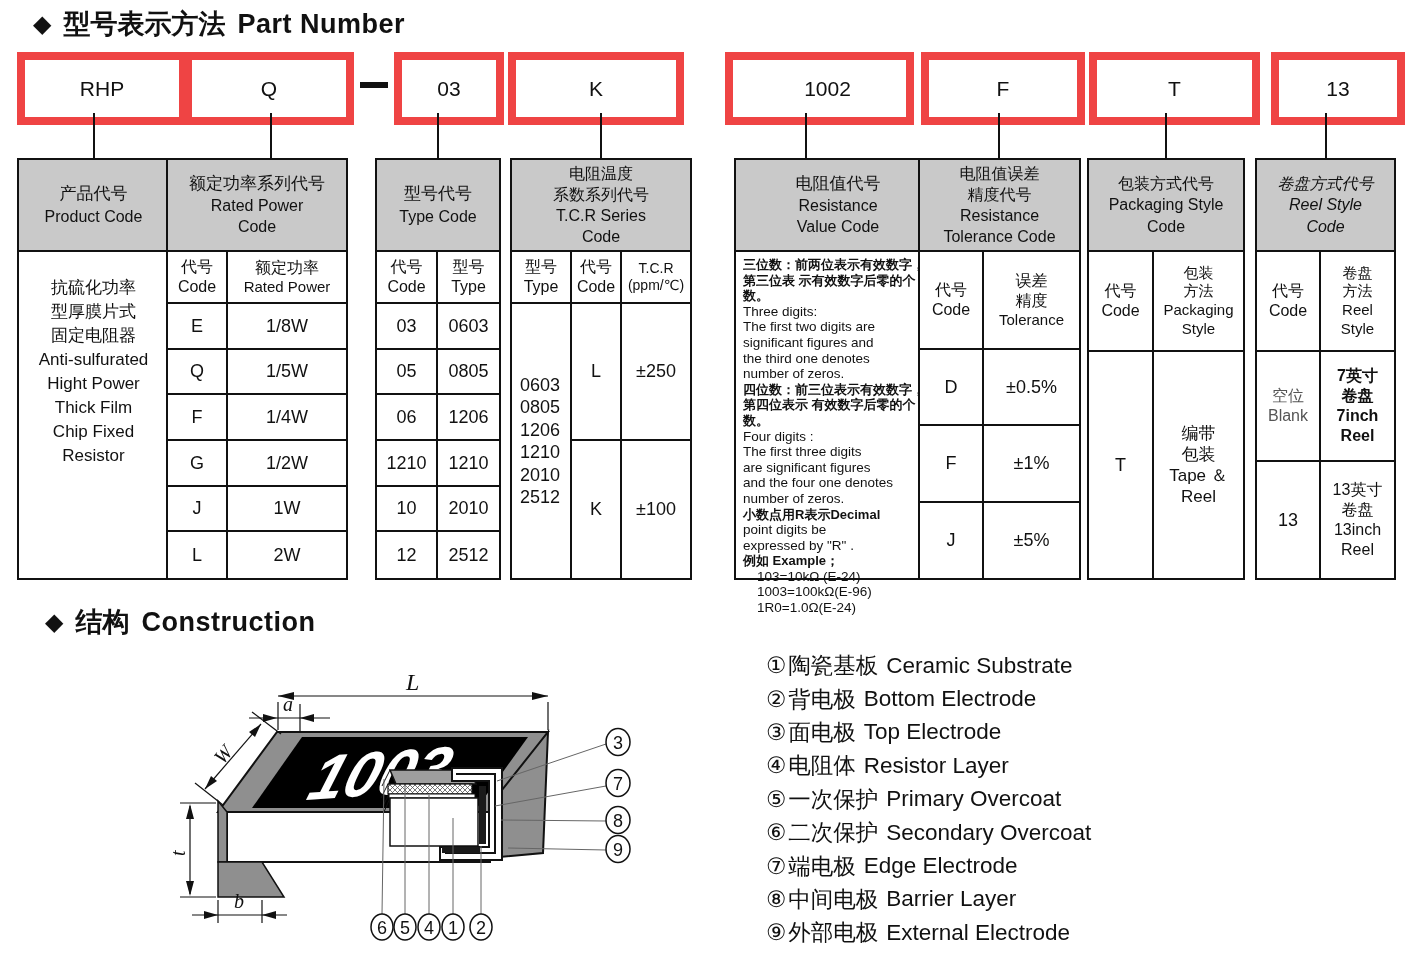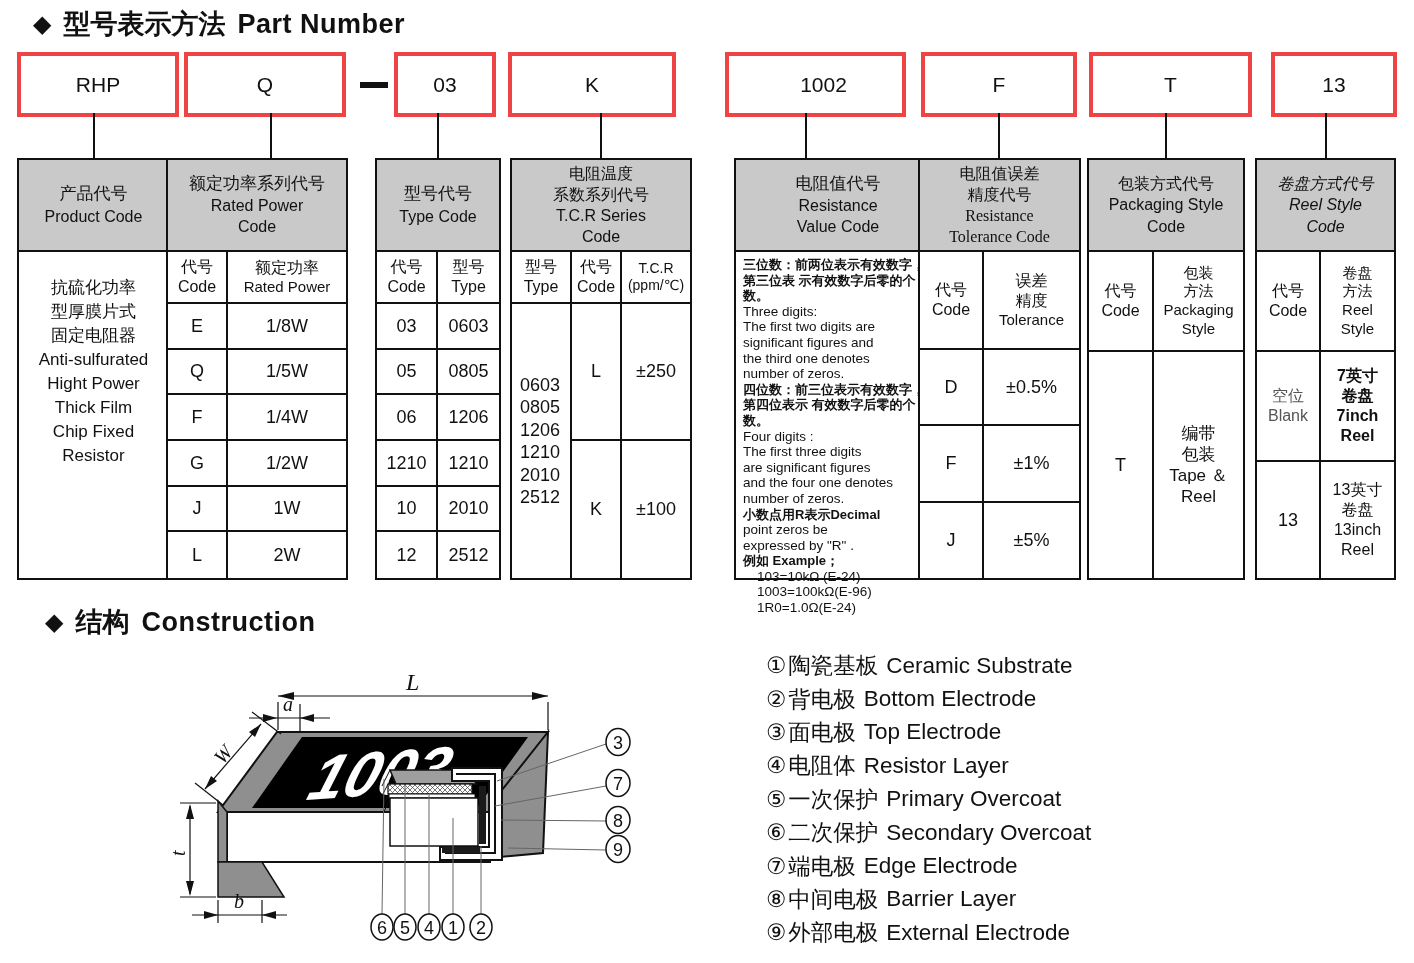--- a/index.html
+++ b/index.html
@@ -9,7 +9,7 @@
   .sec-title .dia{font-size:24px;line-height:1;}
   .sec-title .en{font-weight:bold;letter-spacing:.5px;}
   
-  .pbox{position:absolute;top:52px;height:57px;border:4px solid #ef4444;background:#fff;
+  .pbox{position:absolute;top:52px;height:57px;border:8px solid #ef4444;background:#fff;
         display:flex;align-items:center;justify-content:center;font-size:21px;}
   .dash{position:absolute;background:#111;}
   .conn{position:absolute;width:2px;background:#111;top:113px;height:45px;}

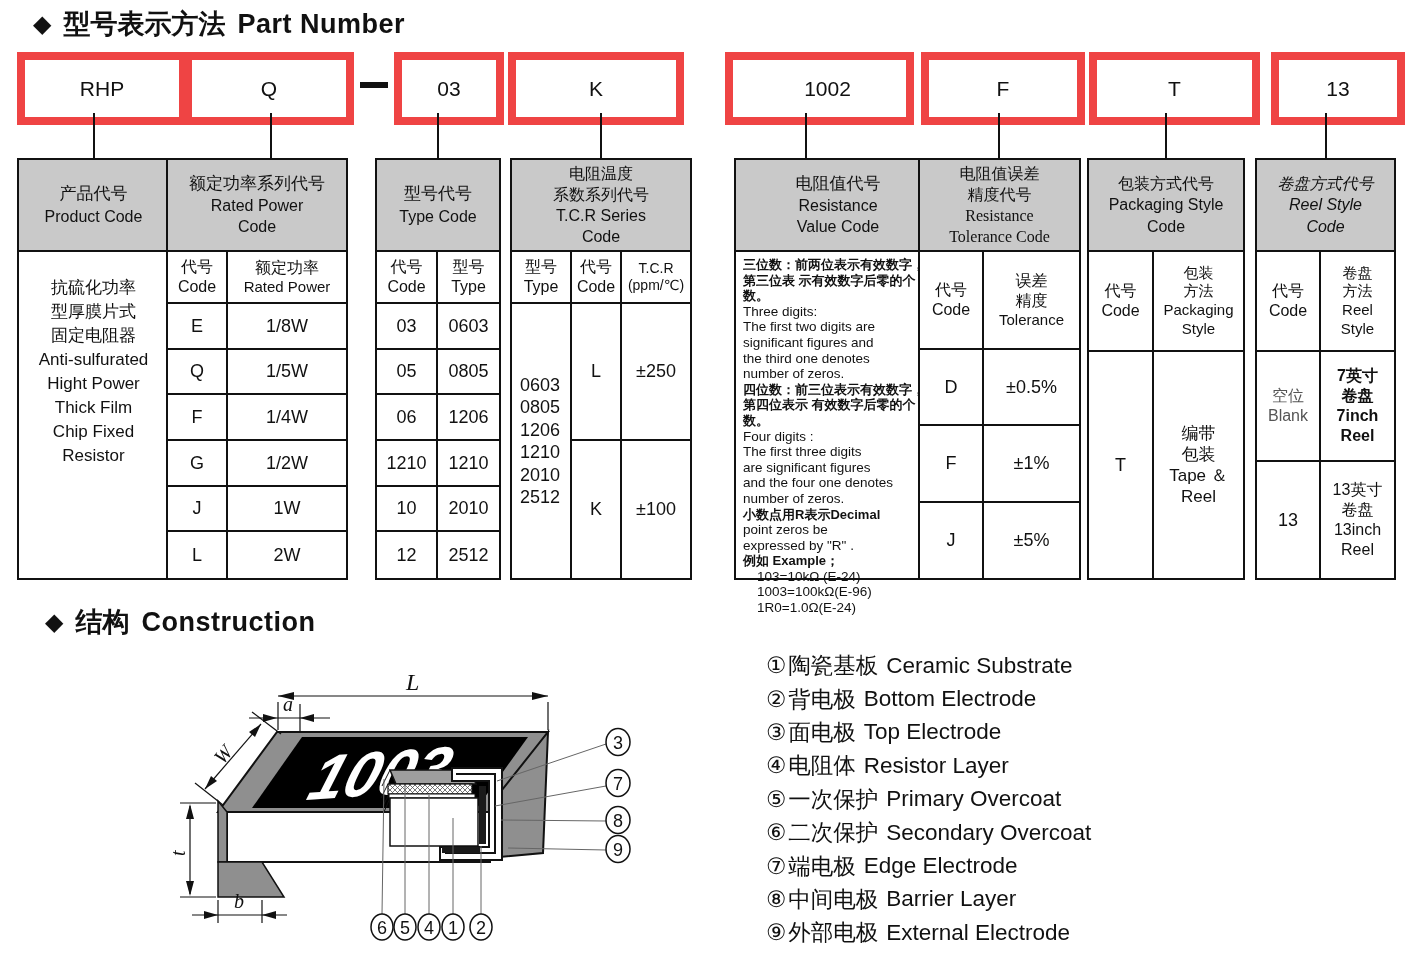--- a/index.html
+++ b/index.html
@@ -218,7 +218,7 @@
   </div>
 
   <div class="tbl" style="left:918px;width:159px;">
-    <div class="hd" style="font-size:16px;font-family:Liberation Serif, serif;">
+    <div class="hd" style="font-size:16px;">
       <div>电阻值误差</div>
       <div>精度代号</div>
       <div class="en">Resistance</div>

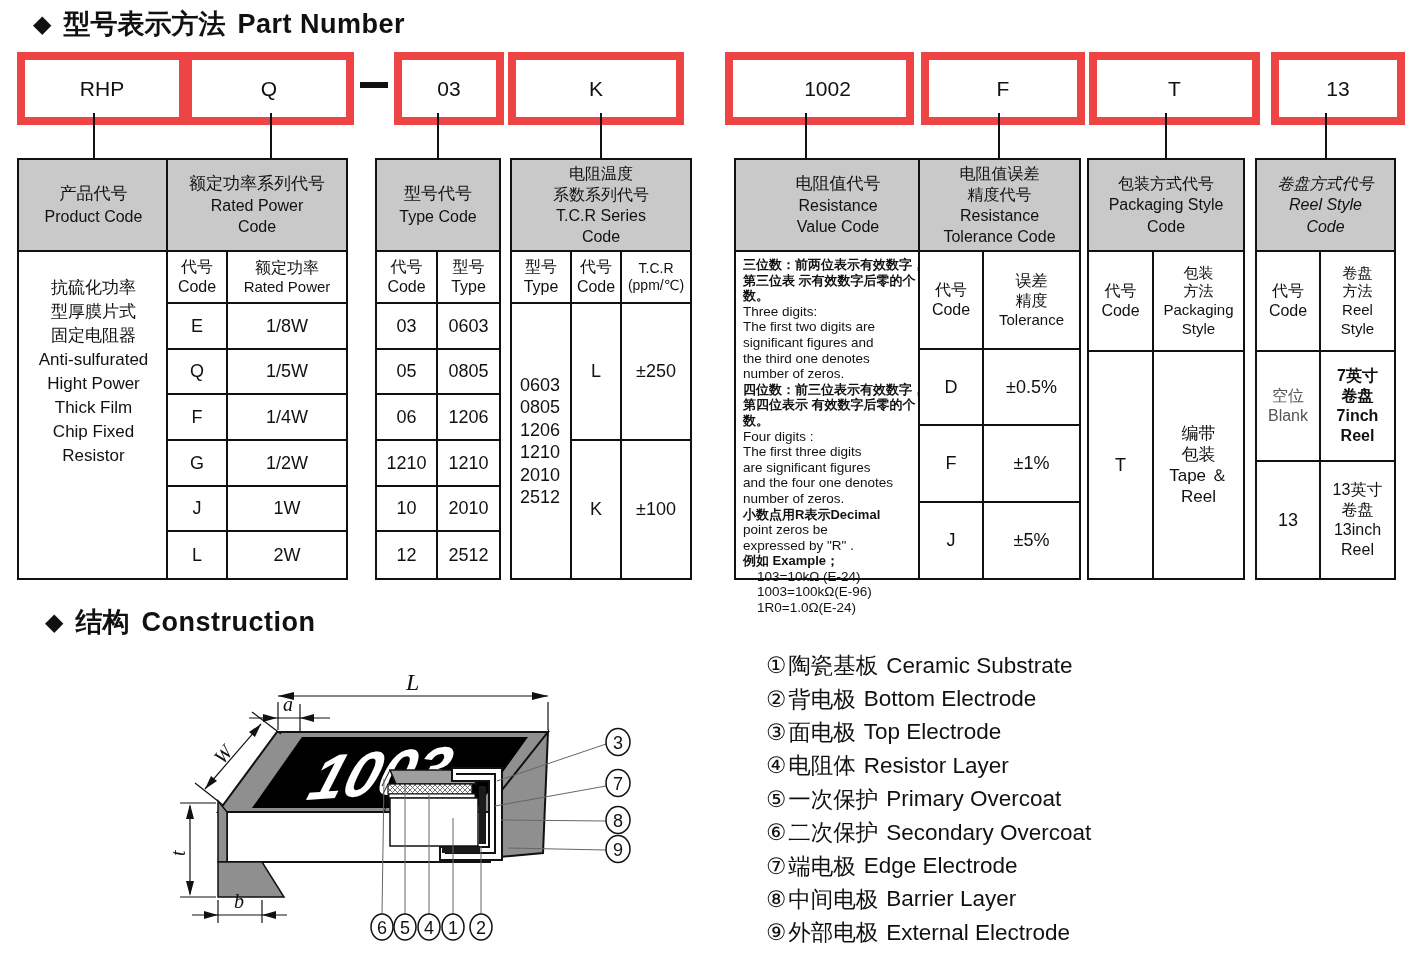--- a/index.html
+++ b/index.html
@@ -208,7 +208,7 @@
       <div>and the four one denotes</div>
       <div>number of zeros.</div>
       <div class="zh">小数点用R表示Decimal</div>
-      <div>point zeros be</div>
+      <div>point digits be</div>
       <div>expressed by "R" .</div>
       <div class="zh">例如 Example；</div>
       <div class="ex">103=10kΩ (E-24)</div>

